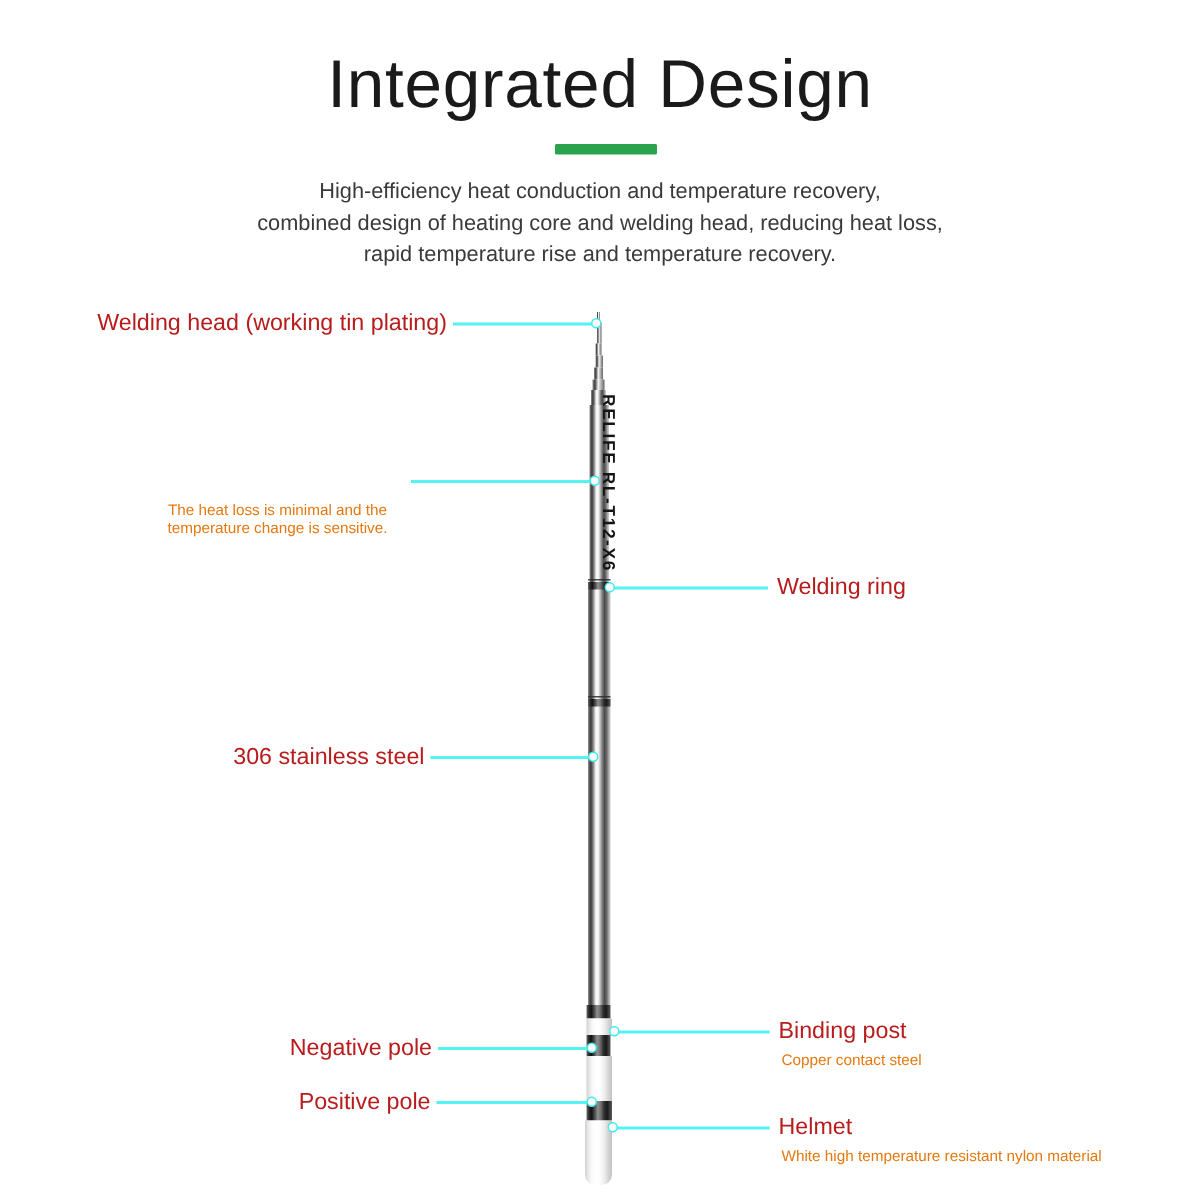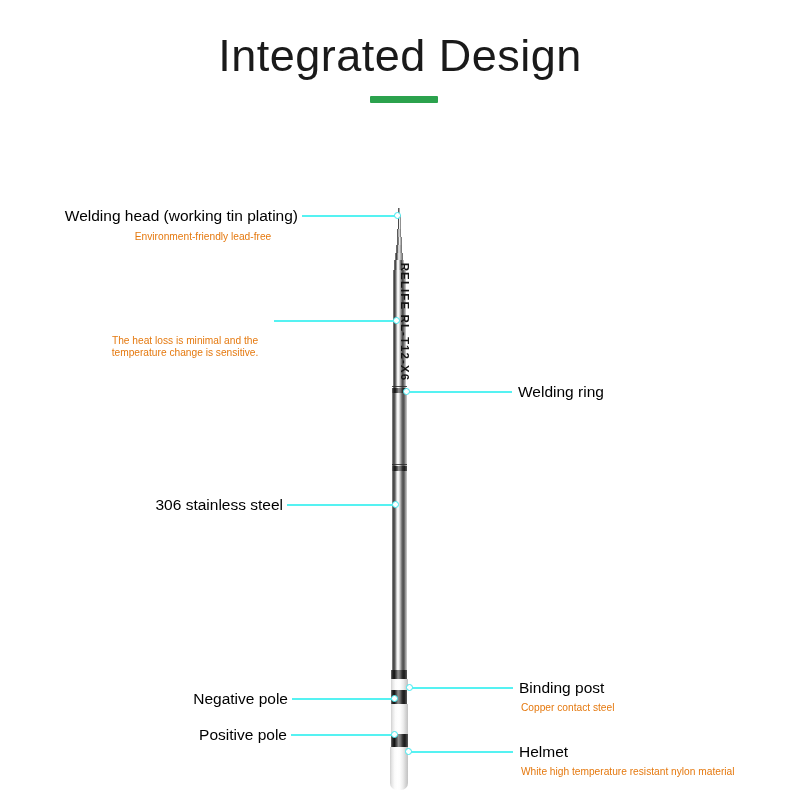--- a/index.html
+++ b/index.html
@@ -117,6 +117,11 @@
 
   <div class="title">Integrated Design</div>
   <div class="rule"></div>
+  <div class="subtitle">
+    <div>High-efficiency heat conduction and temperature recovery,</div>
+    <div>combined design of heating core and welding head, reducing heat loss,</div>
+    <div>rapid temperature rise and temperature recovery.</div>
+  </div>
 
   <div id="product">
 

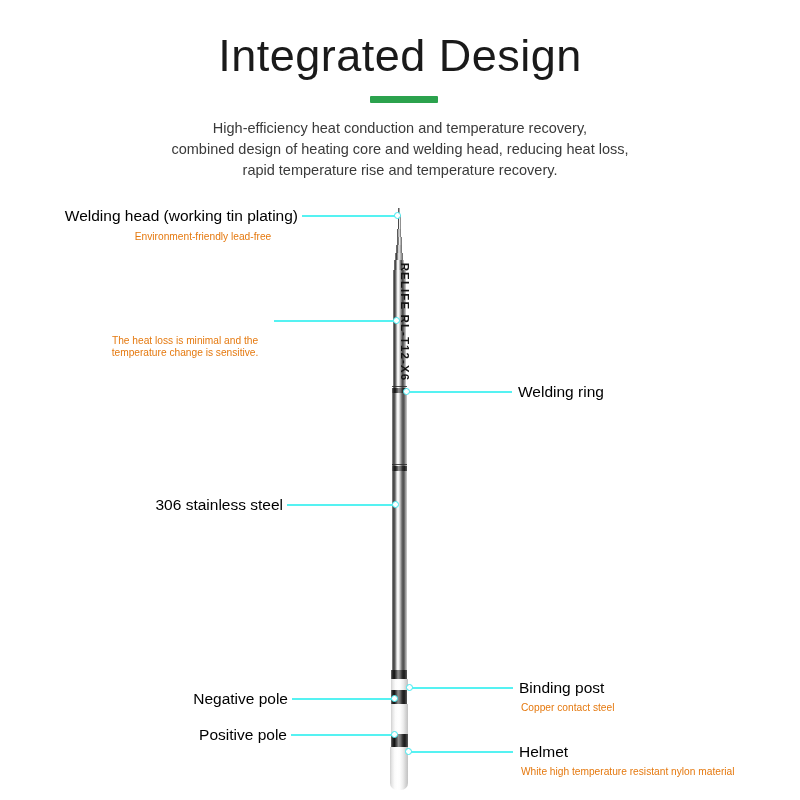--- a/index.html
+++ b/index.html
@@ -38,7 +38,7 @@
   
   .lbl{
     position:absolute;
-    color:#000000;
+    color:#b91c1c;
     font-size:15.5px;
     line-height:17px;
     white-space:nowrap;

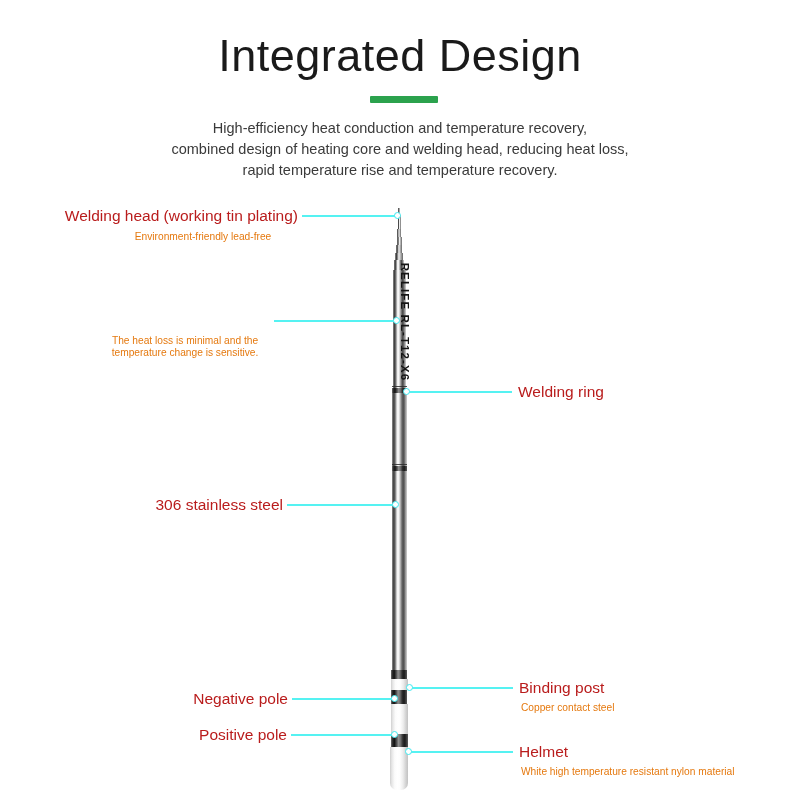--- a/index.html
+++ b/index.html
@@ -186,7 +186,6 @@
   <div class="dot" style="left:405px;top:748px;"></div>
 
   <div class="lbl r" style="left:0px;top:207px;width:298px;">Welding head (working tin plating)</div>
-  <div class="sub c" style="left:96px;top:231px;width:214px;">Environment-friendly lead-free</div>
 
   <div class="sub c" style="left:90px;top:335px;width:190px;">The heat loss is minimal and the</div>
   <div class="sub c" style="left:90px;top:347px;width:190px;">temperature change is sensitive.</div>

